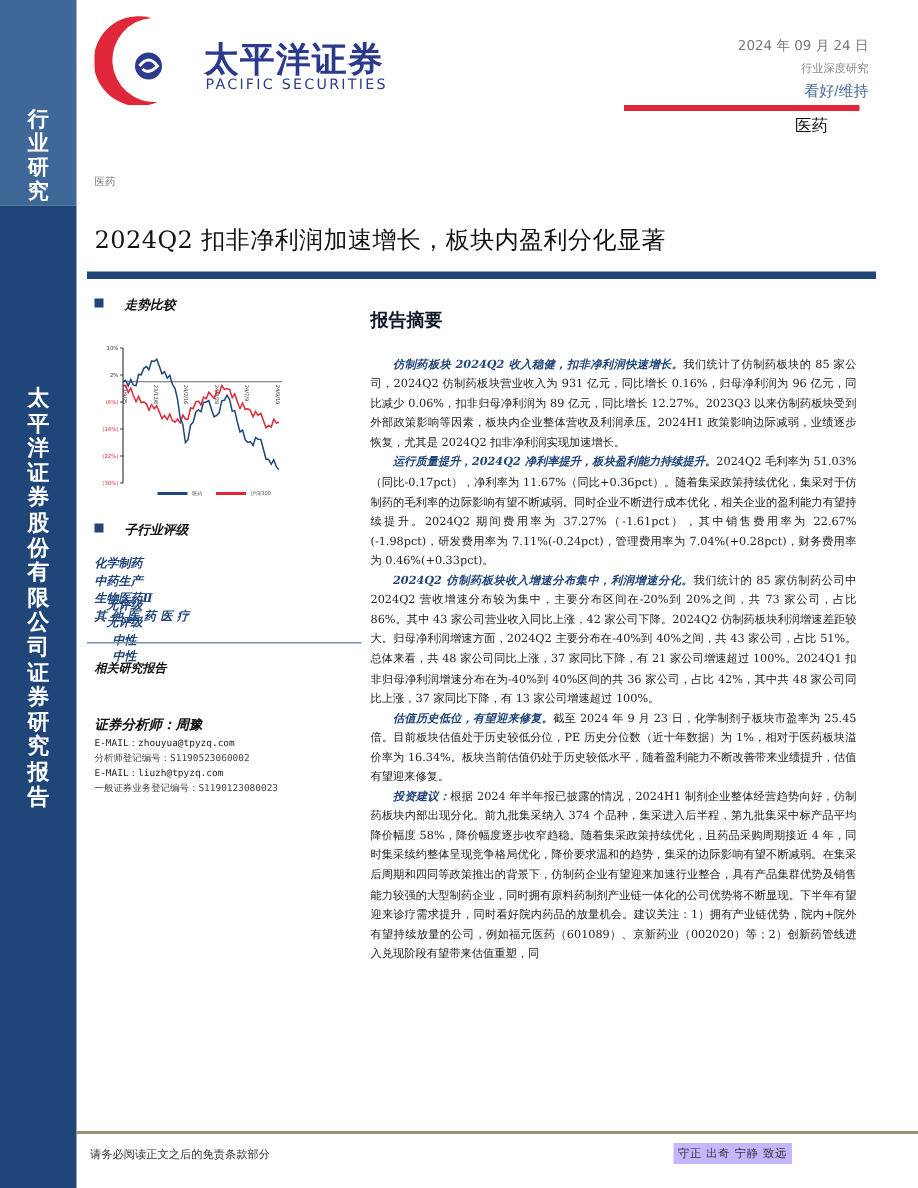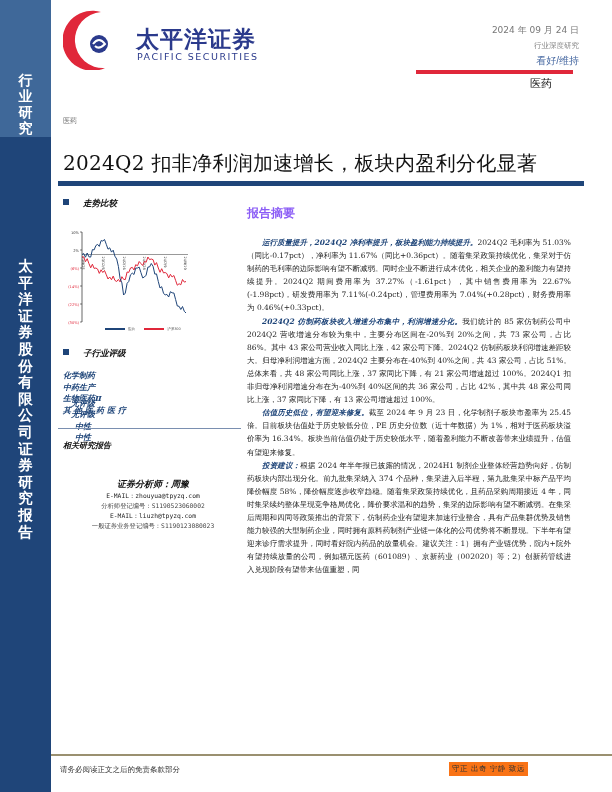--- a/index.html
+++ b/index.html
@@ -30,7 +30,7 @@
   .hdr-redline { position: absolute; left: 416px; top: 70px; width: 157px; height: 4px; background: #e0273a; }
   .hdr-sector { position: absolute; left: 530px; top: 76px; font-family: "DejaVu Sans", sans-serif; font-size: 11px; color: #111; }
 
-  .title { position: absolute; left: 63px; top: 150px; font-family: "DejaVu Serif", serif; font-size: 20px; color: #111; letter-spacing: 0.3px; }
+  .title { position: absolute; left: 63px; top: 150px; font-family: "DejaVu Serif", serif; font-size: 16px; color: #111; letter-spacing: 0.3px; }
   .title-bar { position: absolute; left: 58px; top: 181px; width: 526px; height: 5px; background: #1f4579; }
 
   

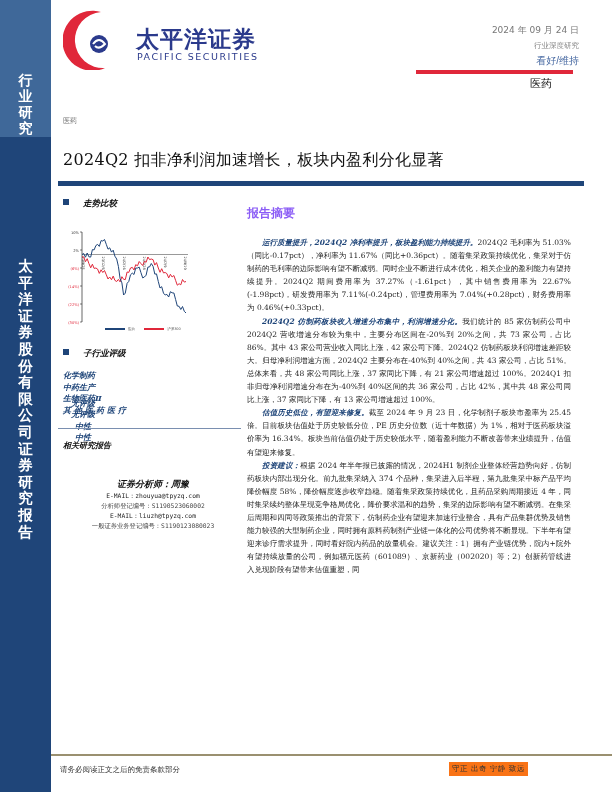--- a/index.html
+++ b/index.html
@@ -55,7 +55,7 @@
   .analyst .small.grey { color: #444; }
 
   
-  .abstract-head { position: absolute; left: 247px; top: 205px; font-family: "DejaVu Serif", serif; font-weight: bold; font-size: 12px; color: #8b5cf6; }
+  .abstract-head { position: absolute; left: 247px; top: 205px; font-family: "DejaVu Serif", serif; font-weight: bold; font-size: 12px; color: #0f172a; }
   .body { position: absolute; left: 247px; top: 236px; width: 324px; font-family: "DejaVu Serif", serif; font-size: 7.5px; color: #222; line-height: 13.1px; text-align: justify; }
   .body p { text-indent: 2em; margin: 0; }
   .body b { color: #1f4579; font-style: italic; }

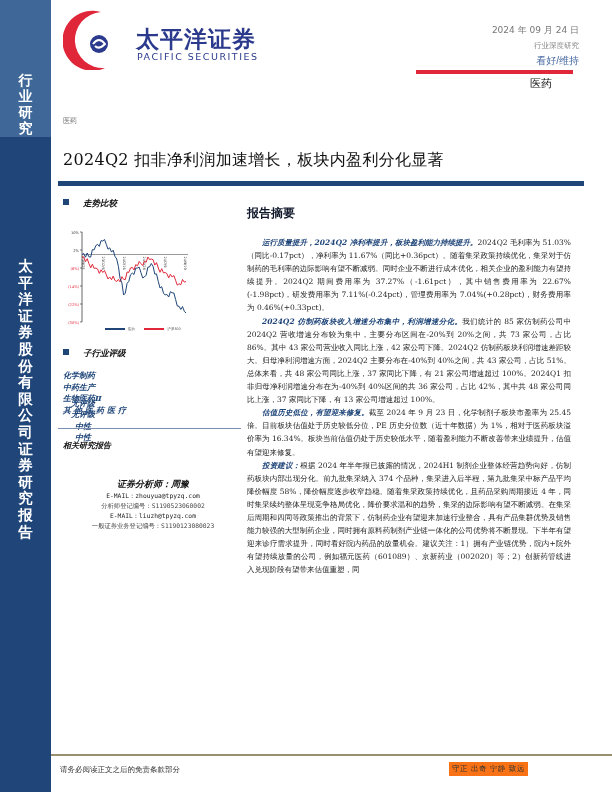--- a/index.html
+++ b/index.html
@@ -194,6 +194,7 @@
 
 <div class="abstract-head">报告摘要</div>
 <div class="body">
+  <p><b>仿制药板块 2024Q2 收入稳健，扣非净利润快速增长。</b><span>我们统计了仿制药板块的 85 家公司，2024Q2 仿制药板块营业收入为 931 亿元，同比增长 0.16%，归母净利润为 96 亿元，同比减少 0.06%，扣非归母净利润为 89 亿元，同比增长 12.27%。2023Q3 以来仿制药板块受到外部政策影响等因素，板块内企业整体营收及利润承压。2024H1 政策影响边际减弱，业绩逐步恢复，尤其是 2024Q2 扣非净利润实现加速增长。</span></p>
   <p><b>运行质量提升，2024Q2 净利率提升，板块盈利能力持续提升。</b><span>2024Q2 毛利率为 51.03%（同比-0.17pct），净利率为 11.67%（同比+0.36pct）。随着集采政策持续优化，集采对于仿制药的毛利率的边际影响有望不断减弱。同时企业不断进行成本优化，相关企业的盈利能力有望持续提升。2024Q2 期间费用率为 37.27%（-1.61pct），其中销售费用率为 22.67%(-1.98pct)，研发费用率为 7.11%(-0.24pct)，管理费用率为 7.04%(+0.28pct)，财务费用率为 0.46%(+0.33pct)。</span></p>
   <p><b>2024Q2 仿制药板块收入增速分布集中，利润增速分化。</b><span>我们统计的 85 家仿制药公司中 2024Q2 营收增速分布较为集中，主要分布区间在-20%到 20%之间，共 73 家公司，占比 86%。其中 43 家公司营业收入同比上涨，42 家公司下降。2024Q2 仿制药板块利润增速差距较大。归母净利润增速方面，2024Q2 主要分布在-40%到 40%之间，共 43 家公司，占比 51%。总体来看，共 48 家公司同比上涨，37 家同比下降，有 21 家公司增速超过 100%。2024Q1 扣非归母净利润增速分布在为-40%到 40%区间的共 36 家公司，占比 42%，其中共 48 家公司同比上涨，37 家同比下降，有 13 家公司增速超过 100%。</span></p>
   <p><b>估值历史低位，有望迎来修复。</b><span>截至 2024 年 9 月 23 日，化学制剂子板块市盈率为 25.45 倍。目前板块估值处于历史较低分位，PE 历史分位数（近十年数据）为 1%，相对于医药板块溢价率为 16.34%。板块当前估值仍处于历史较低水平，随着盈利能力不断改善带来业绩提升，估值有望迎来修复。</span></p>

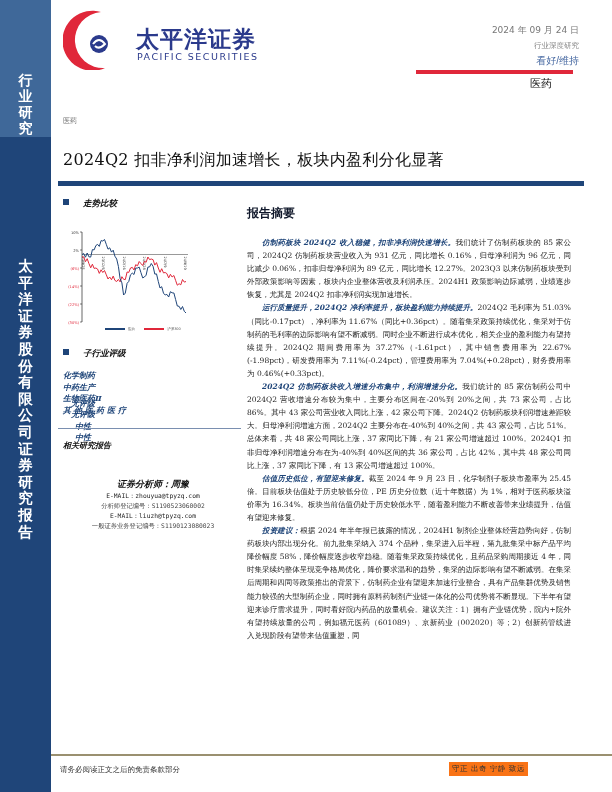--- a/index.html
+++ b/index.html
@@ -49,7 +49,7 @@
   .left-divider { position: absolute; left: 58px; top: 428px; width: 183px; height: 1px; background: #7a8fb0; }
 
   .related { position: absolute; left: 63px; top: 440px; font-family: "DejaVu Serif", serif; font-weight: bold; font-style: italic; font-size: 8px; color: #111; }
-  .analyst { position: absolute; left: 63px; top: 478px; width: 180px; text-align: center; }
+  .analyst { position: absolute; left: 63px; top: 478px; width: 180px; }
   .analyst .role { font-family: "DejaVu Serif", serif; font-weight: bold; font-style: italic; font-size: 9px; color: #111; height: 13px; line-height: 13px; }
   .analyst .small { font-family: "DejaVu Sans Mono", monospace; font-size: 6.3px; color: #222; height: 10px; line-height: 10px; }
   .analyst .small.grey { color: #444; }

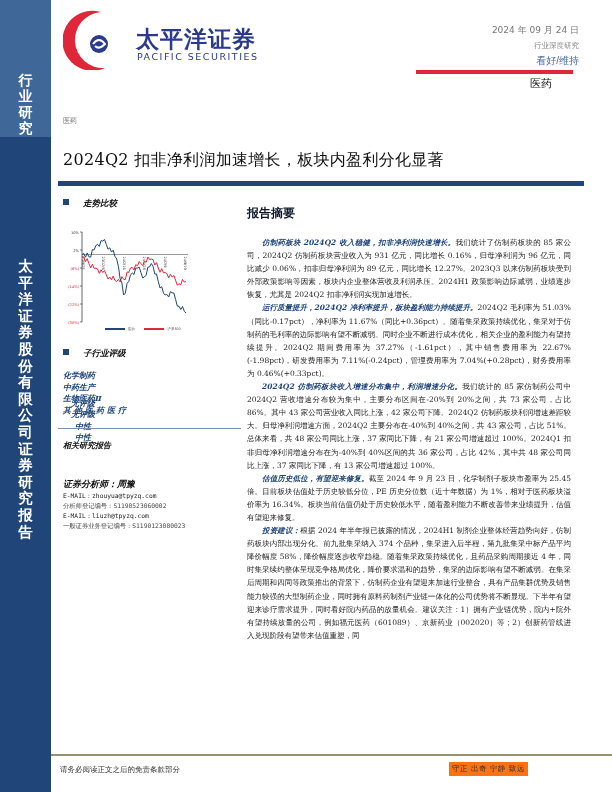--- a/index.html
+++ b/index.html
@@ -63,7 +63,7 @@
   
   .footer-line { position: absolute; left: 51px; top: 754px; width: 561px; height: 2px; background: #9a9070; }
   .footer-left { position: absolute; left: 60px; top: 765px; font-family: Liberation Sans, sans-serif; font-size: 7.5px; color: #333; }
-  .footer-right { position: absolute; left: 449px; top: 762px; padding: 2px 3px; background: #f97316; font-family: "DejaVu Serif", serif; font-size: 7.5px; color: #333; letter-spacing: 0.5px; }
+  .footer-right { position: absolute; left: 449px; top: 762px; padding: 2px 3px; background: #c4b5fd; font-family: "DejaVu Serif", serif; font-size: 7.5px; color: #333; letter-spacing: 0.5px; }
 </style>
 </head>
 <body>

